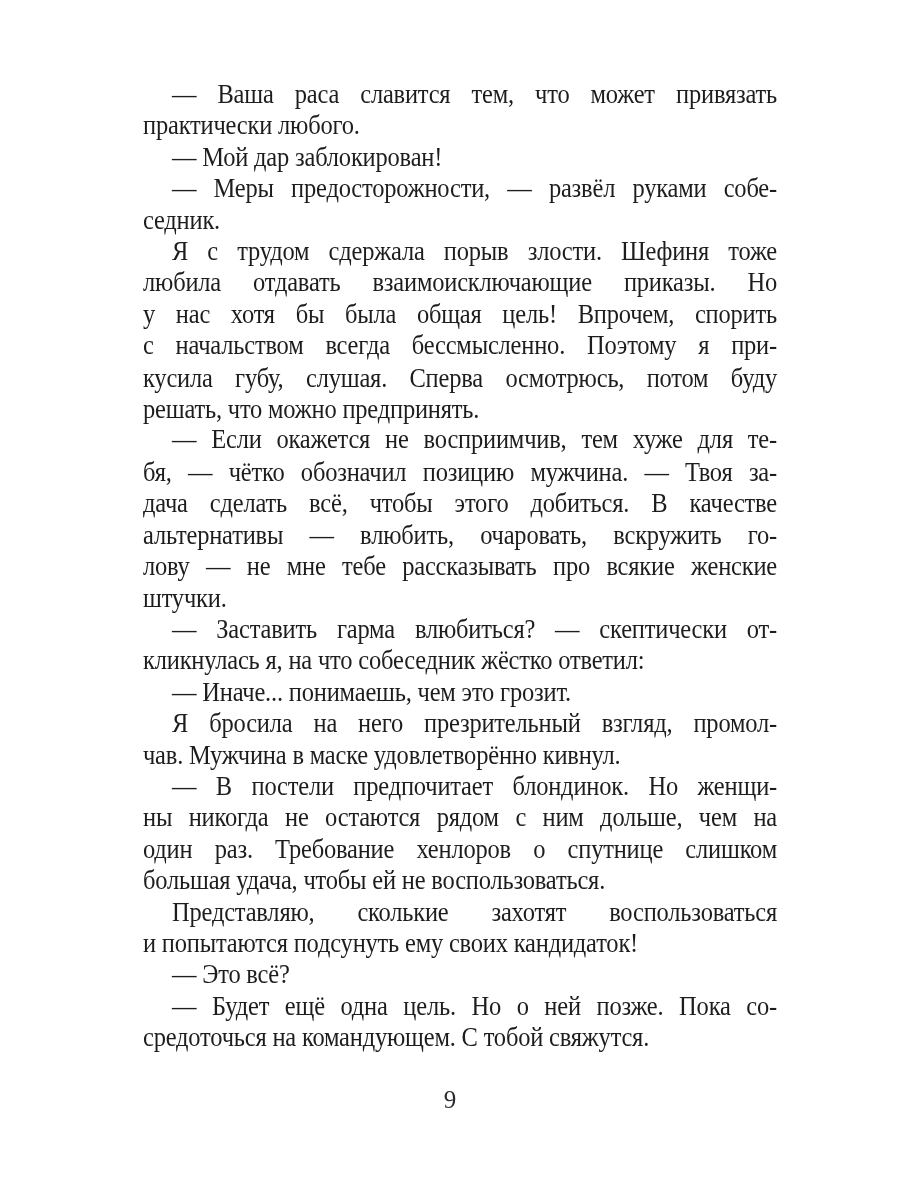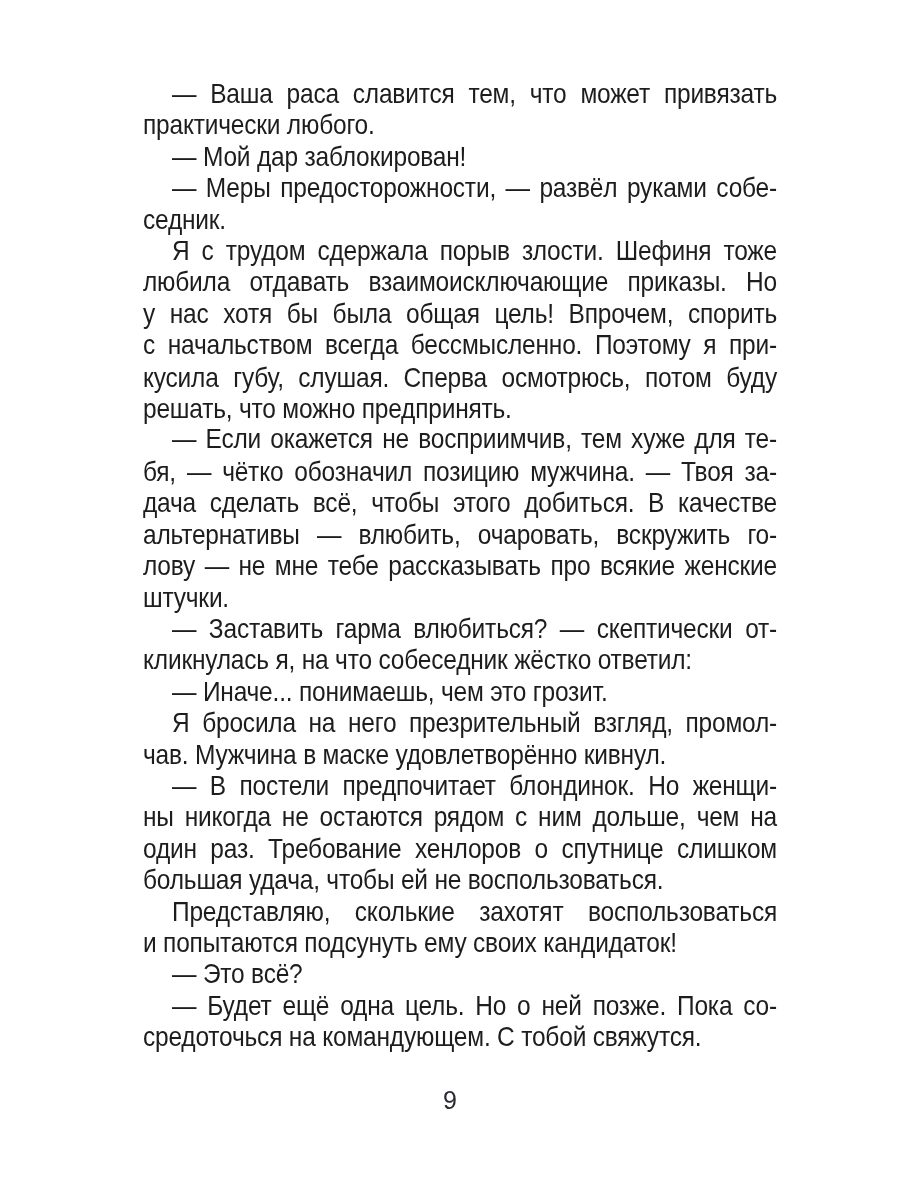--- a/index.html
+++ b/index.html
@@ -13,7 +13,7 @@
     height: 1200px;
     background: #ffffff;
     color: #1d1d1d;
-    font-family: Liberation Sans, sans-serif;
+    font-family: Liberation Serif, serif;
     overflow: hidden;
   }
   .page-text {

